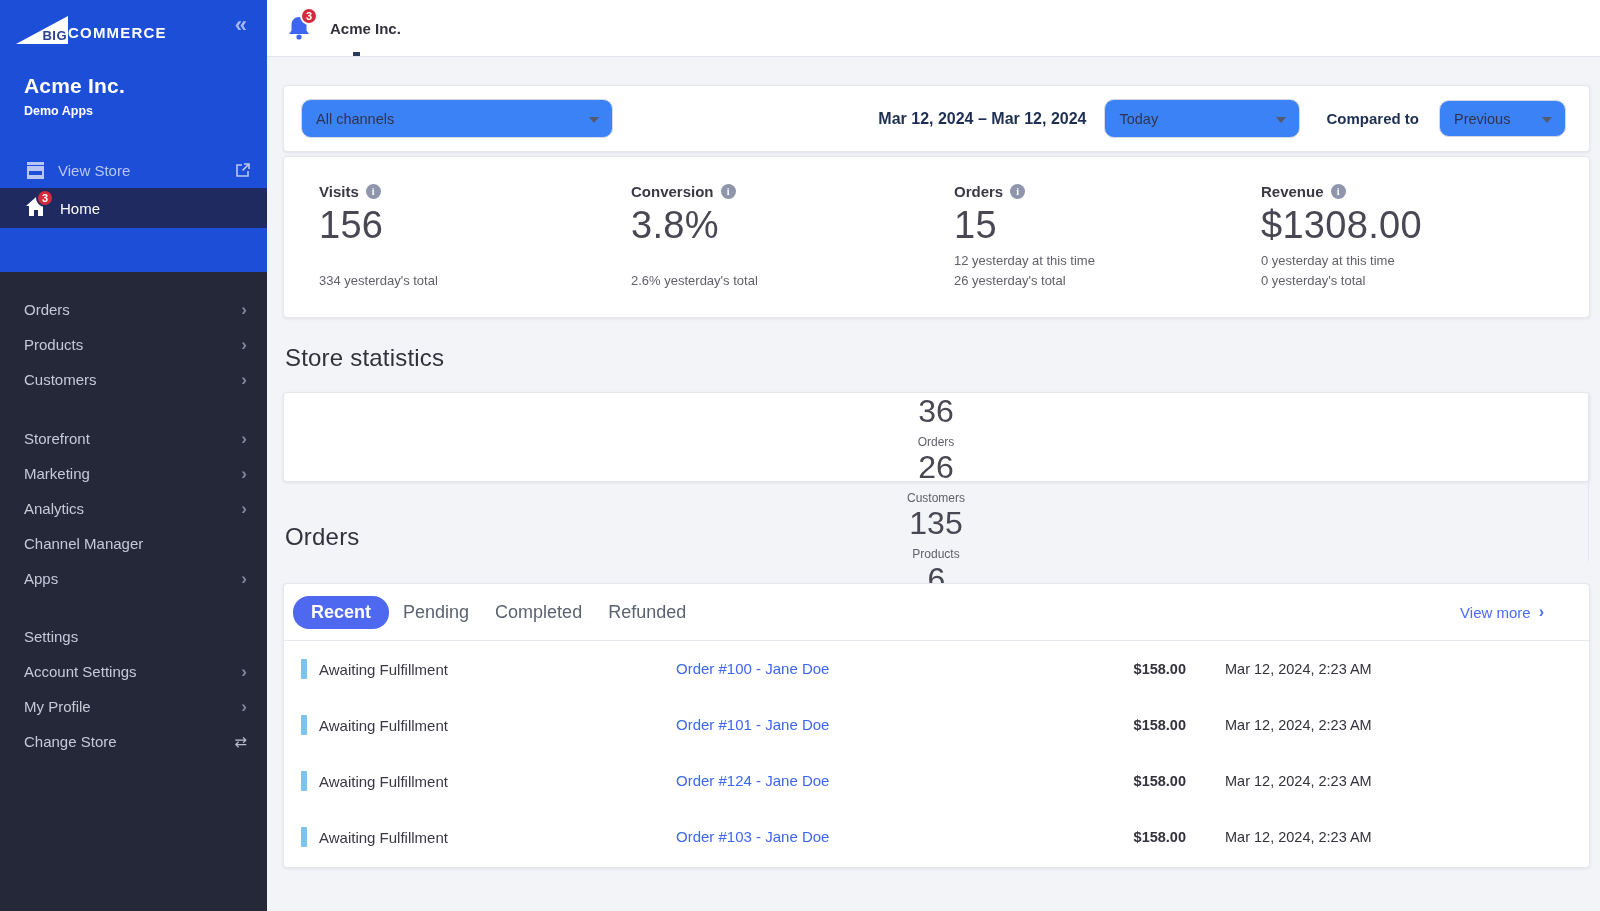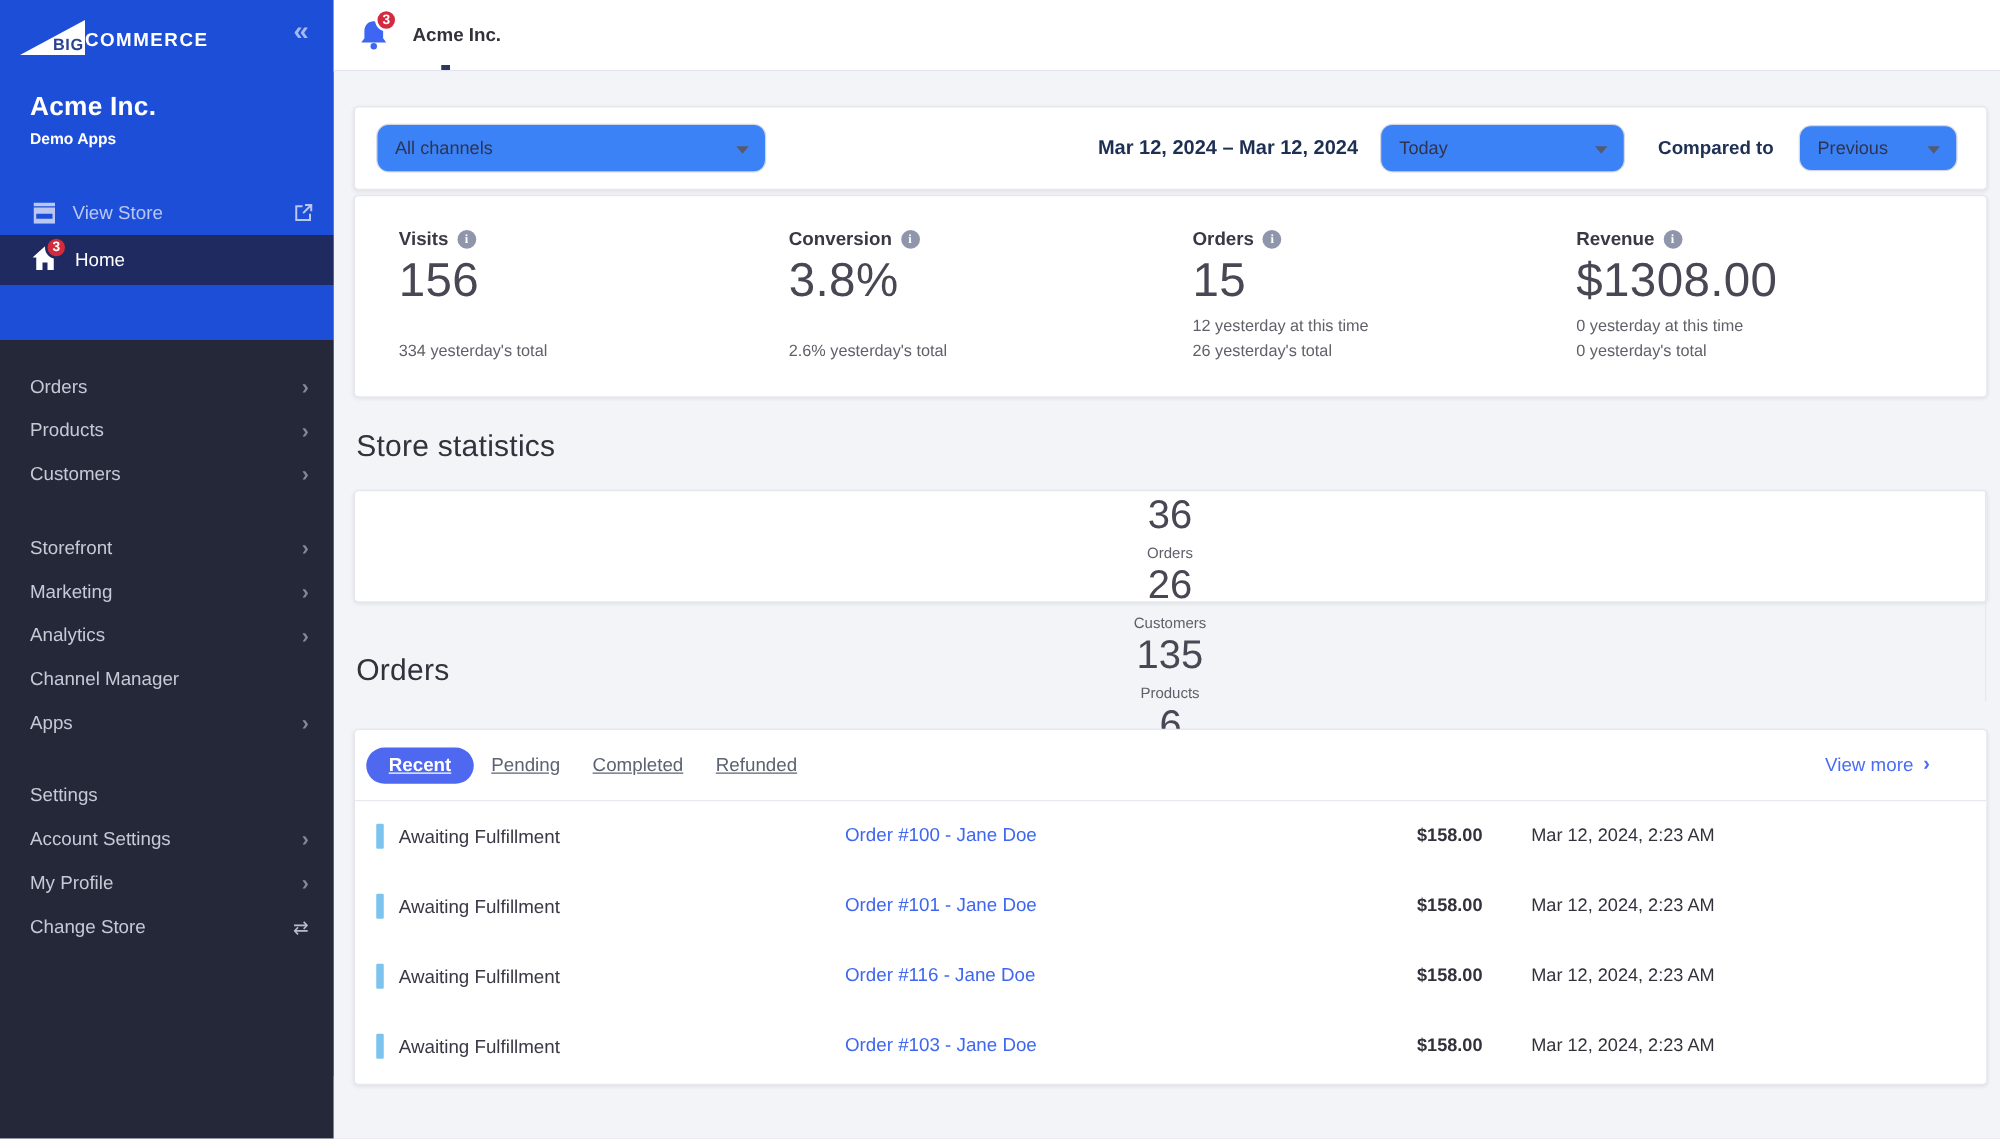--- a/index.html
+++ b/index.html
@@ -82,7 +82,7 @@
   
   .orders-card { top:526px; height:285px; }
   .tabs-row { height:57px; border-bottom:1px solid #e9eaf0; display:flex; align-items:center; padding:0 45px 0 9px; }
-  .tab { font-size:15px; color:#5c6370; padding:6px 13px; cursor:pointer;text-decoration:underline; }
+  .tab { font-size:18px; color:#5c6370; padding:6px 13px; cursor:pointer; }
   .tab.active { background:#4f68f0; color:#ffffff; border-radius:16px; padding:6px 18px; margin-right:1px; font-weight:bold; }
   .view-more { margin-left:auto; color:#4a6cf5; font-size:15px; cursor:pointer; display:flex; align-items:center; gap:8px; }
   .view-more .vm-chev { font-size:16px; font-weight:bold; }

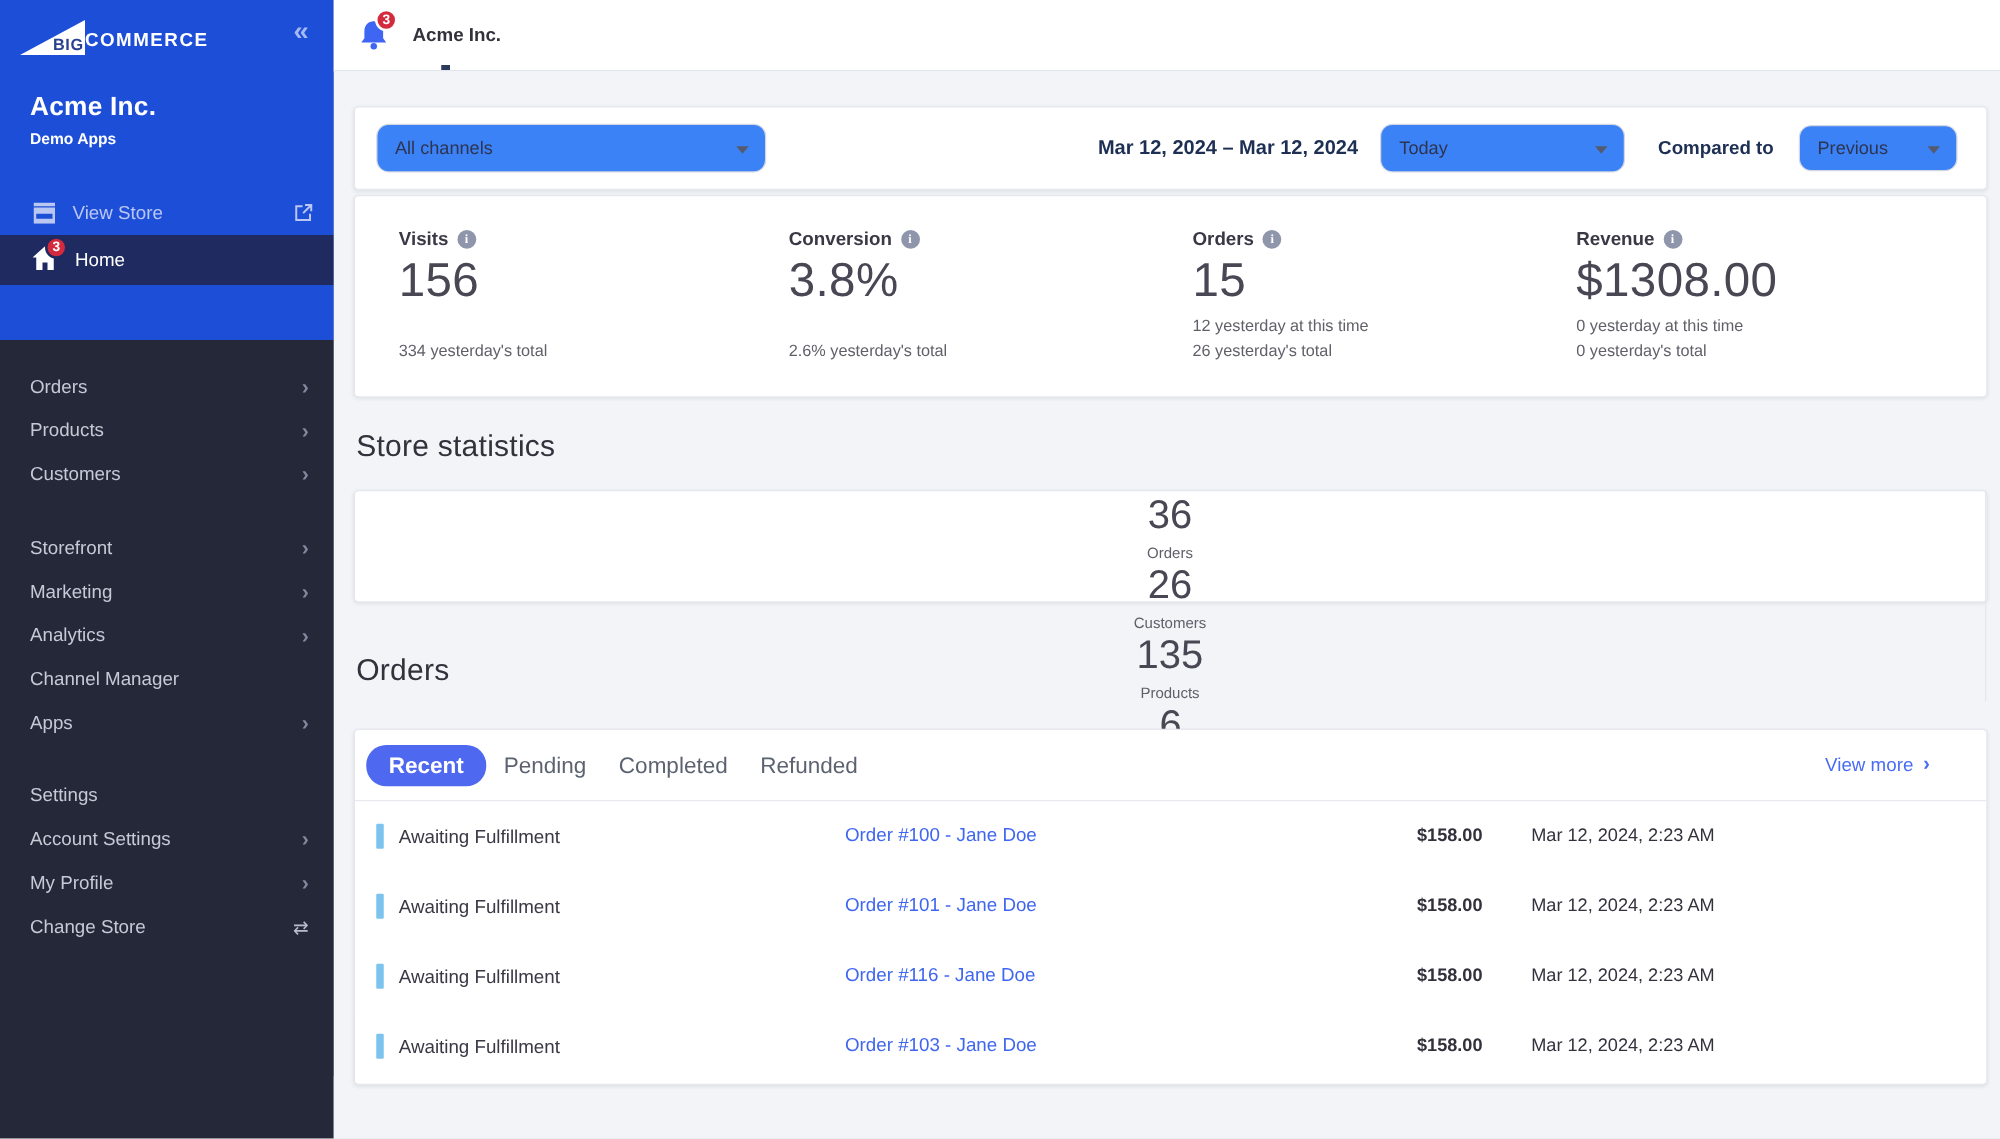--- a/index.html
+++ b/index.html
@@ -332,7 +332,7 @@
             <span class="o-bar"></span>
             <span class="o-status-txt">Awaiting Fulfillment</span>
           </span>
-          <a class="o-link">Order #116 - Jane Doe</a>
+          <a class="o-link">Order #124 - Jane Doe</a>
           <span class="o-price">$158.00</span>
           <span class="o-date">Mar 12, 2024, 2:23 AM</span>
         </div>

